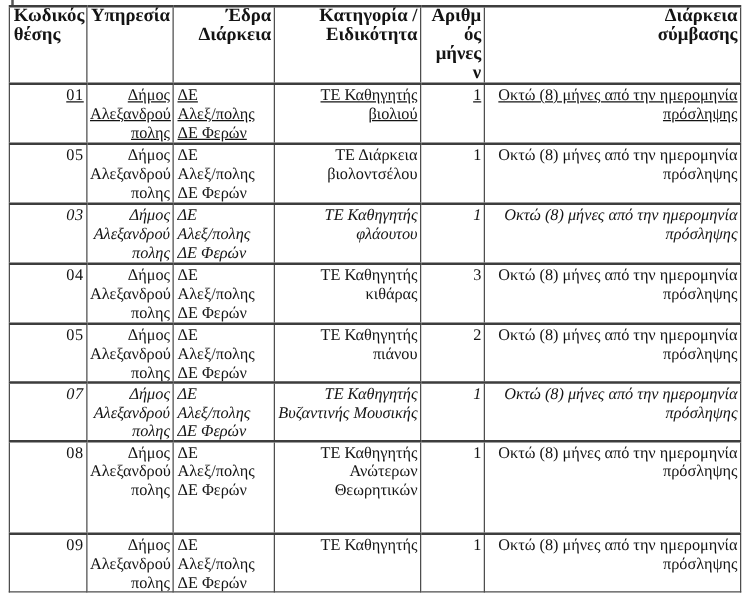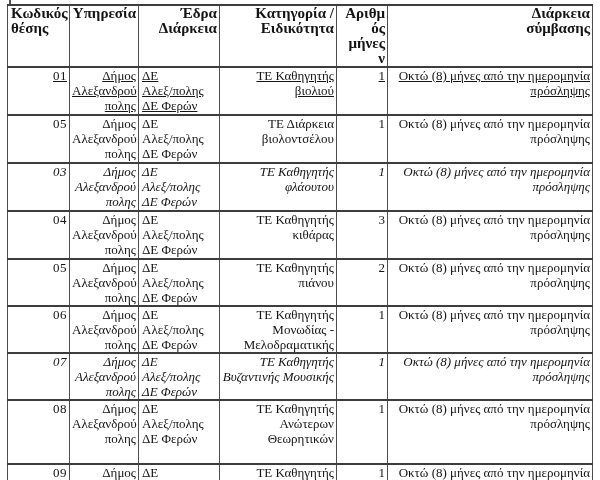--- a/index.html
+++ b/index.html
@@ -119,18 +119,6 @@
       <td class="c-count">2</td>
       <td class="c-duration">Οκτώ (8) μήνες από την ημερομηνία πρόσληψης</td>
     </tr>
-        <tr style="height: 47px;">
-      <td class="c-code">06</td>
-      <td class="c-service">Δήμος
-Αλεξανδρού
-πολης</td>
-      <td class="c-seat">ΔΕ
-Αλεξ/πολης
-ΔΕ Φερών</td>
-      <td class="c-specialty">ΤΕ Καθηγητής Μονωδίας - Μελοδραματικής</td>
-      <td class="c-count">1</td>
-      <td class="c-duration">Οκτώ (8) μήνες από την ημερομηνία πρόσληψης</td>
-    </tr>
         <tr style="height: 47px; font-style: italic;">
       <td class="c-code">07</td>
       <td class="c-service">Δήμος

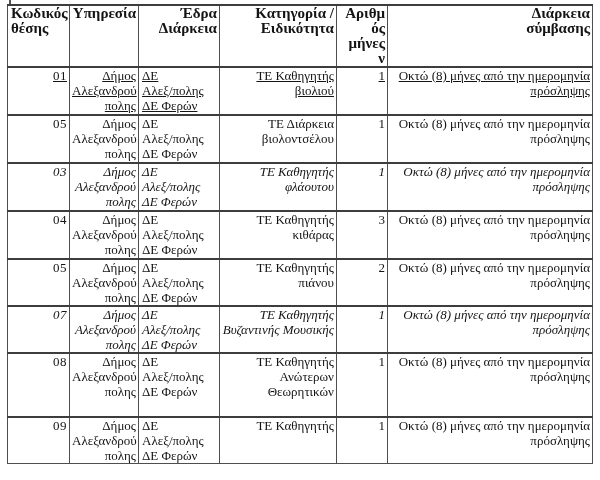--- a/index.html
+++ b/index.html
@@ -131,7 +131,7 @@
       <td class="c-count">1</td>
       <td class="c-duration">Οκτώ (8) μήνες από την ημερομηνία πρόσληψης</td>
     </tr>
-        <tr style="height: 64px;">
+        <tr style="height: 74px;">
       <td class="c-code">08</td>
       <td class="c-service">Δήμος
 Αλεξανδρού

